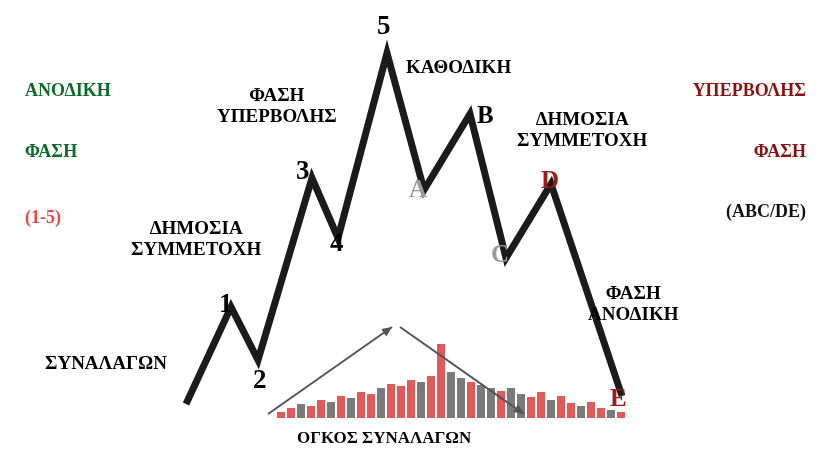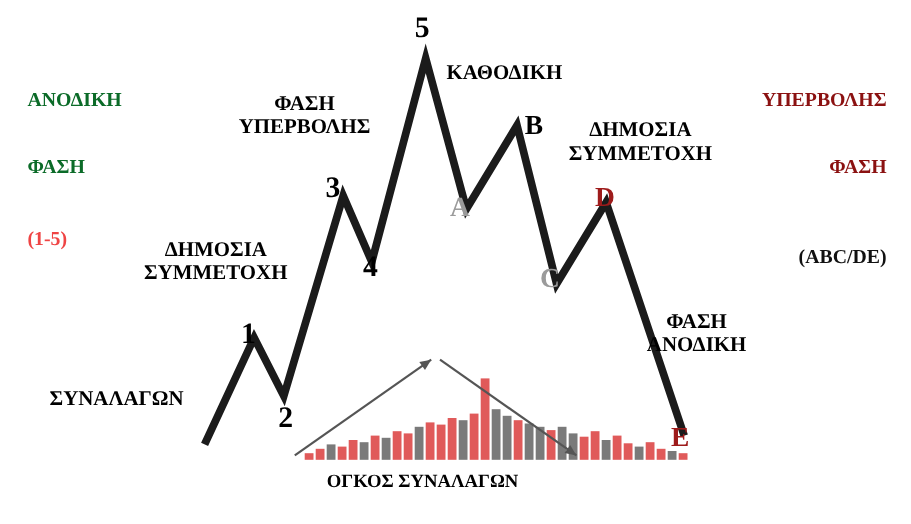--- a/index.html
+++ b/index.html
@@ -137,7 +137,7 @@
   <div class="lbl corner-red" style="right:22px; top:40px;">
     <div>ΥΠΕΡΒΟΛΗΣ</div>
     <div>ΦΑΣΗ</div>
-    <div style="margin-top:22px; color:#111111;">(ABC/DE)</div>
+    <div style="margin-top:0; color:#111111;">(ABC/DE)</div>
   </div>
 
   <div id="wave-labels">

